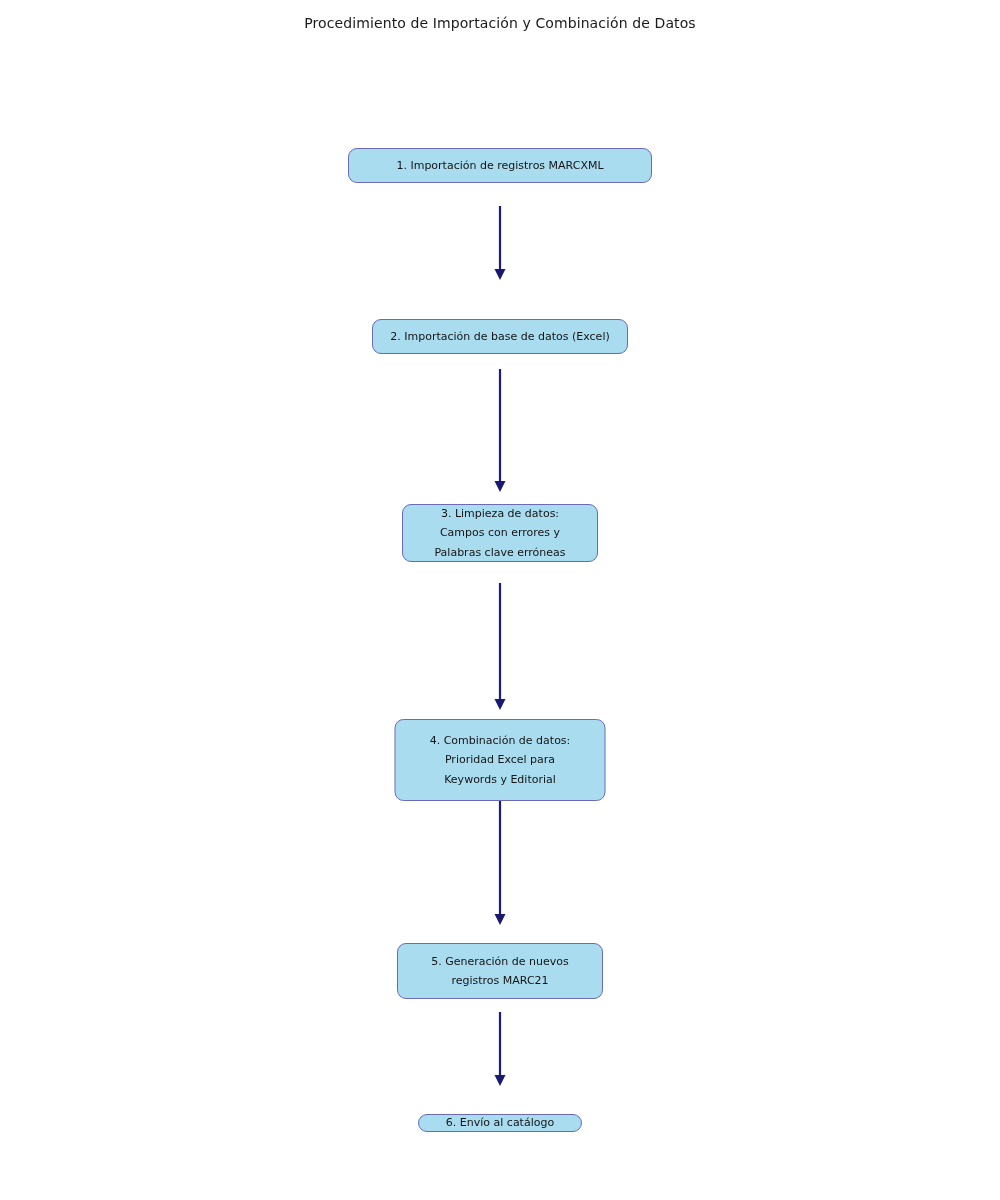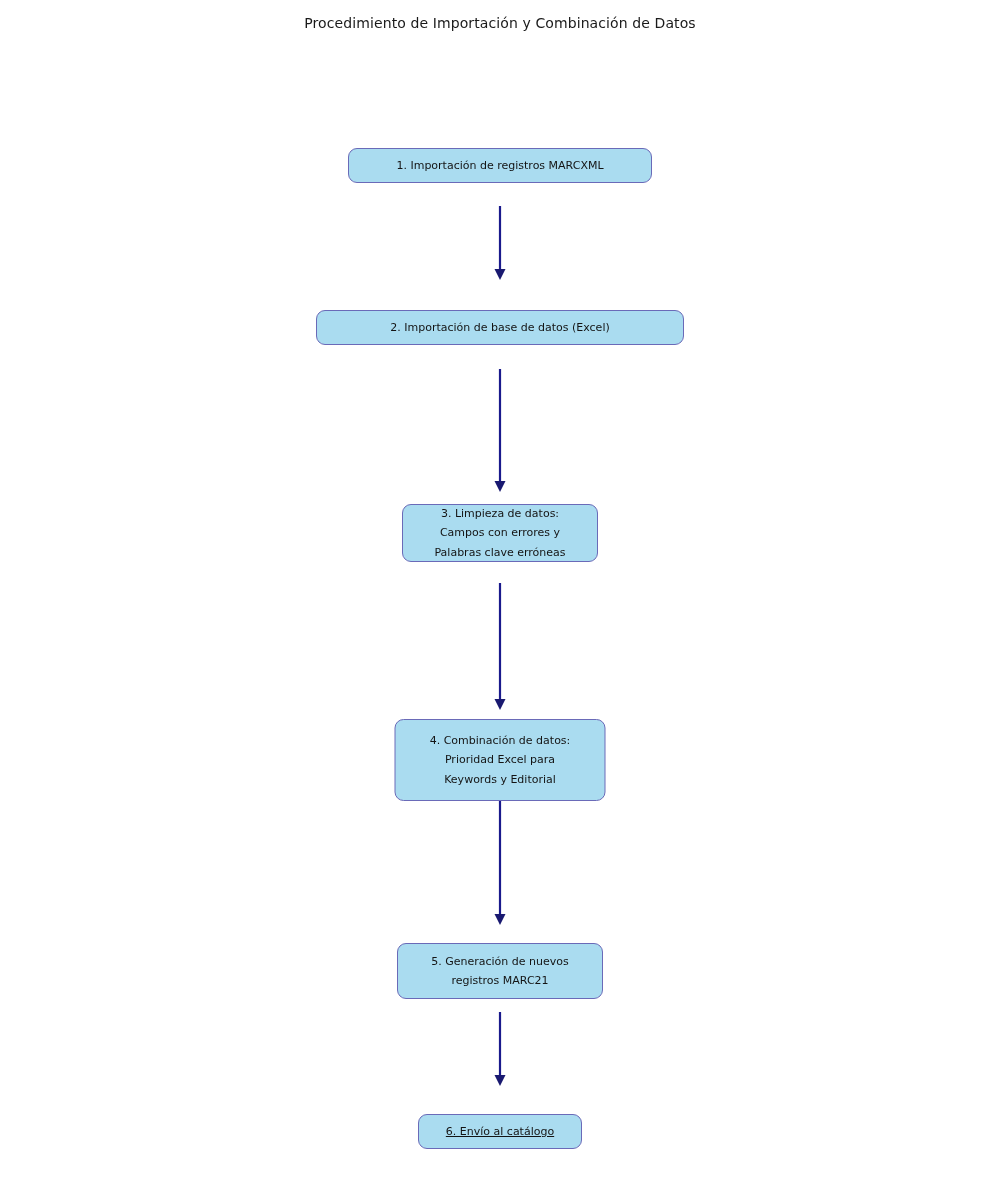--- a/index.html
+++ b/index.html
@@ -115,7 +115,7 @@
       <div class="node" style="left: 500px; top: 148px; width: 304px; height: 35px;">
         <span class="node-label">1. Importación de registros MARCXML</span>
       </div>
-      <div class="node" style="left: 500px; top: 310px; width: 368px; height: 35px;">
+      <div class="node" style="left: 500px; top: 319px; width: 256px; height: 35px;">
         <span class="node-label">2. Importación de base de datos (Excel)</span>
       </div>
       <div class="node" style="left: 500px; top: 504px; width: 196px; height: 58px;">

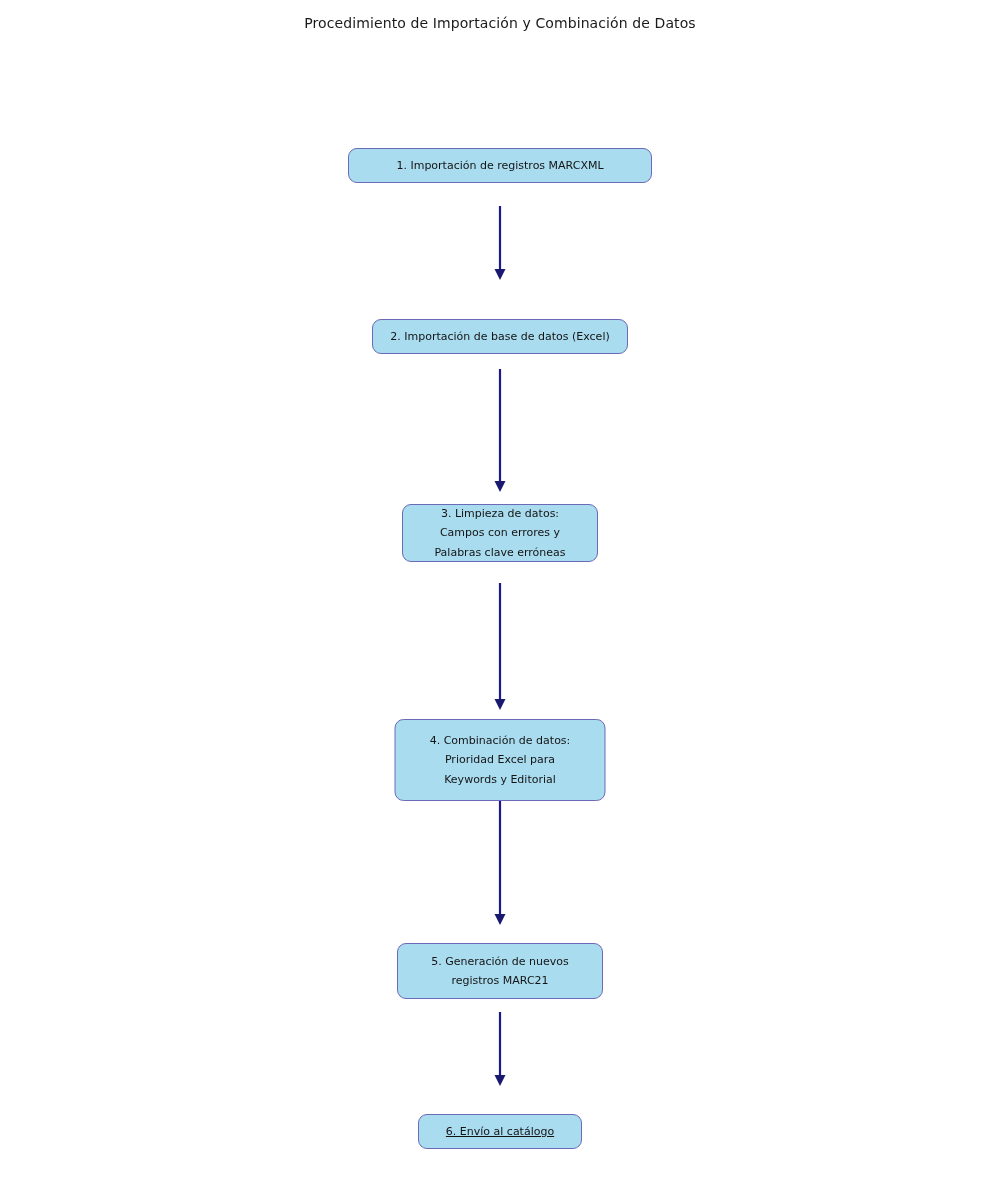--- a/index.html
+++ b/index.html
@@ -132,7 +132,7 @@
         <span class="node-label">5. Generación de nuevos
 registros MARC21</span>
       </div>
-      <div class="node" style="left: 500px; top: 1114px; width: 164px; height: 35px; text-decoration: underline;">
+      <div class="node" style="left: 500px; top: 1114px; width: 164px; height: 18px;">
         <span class="node-label">6. Envío al catálogo</span>
       </div>
     </div>

